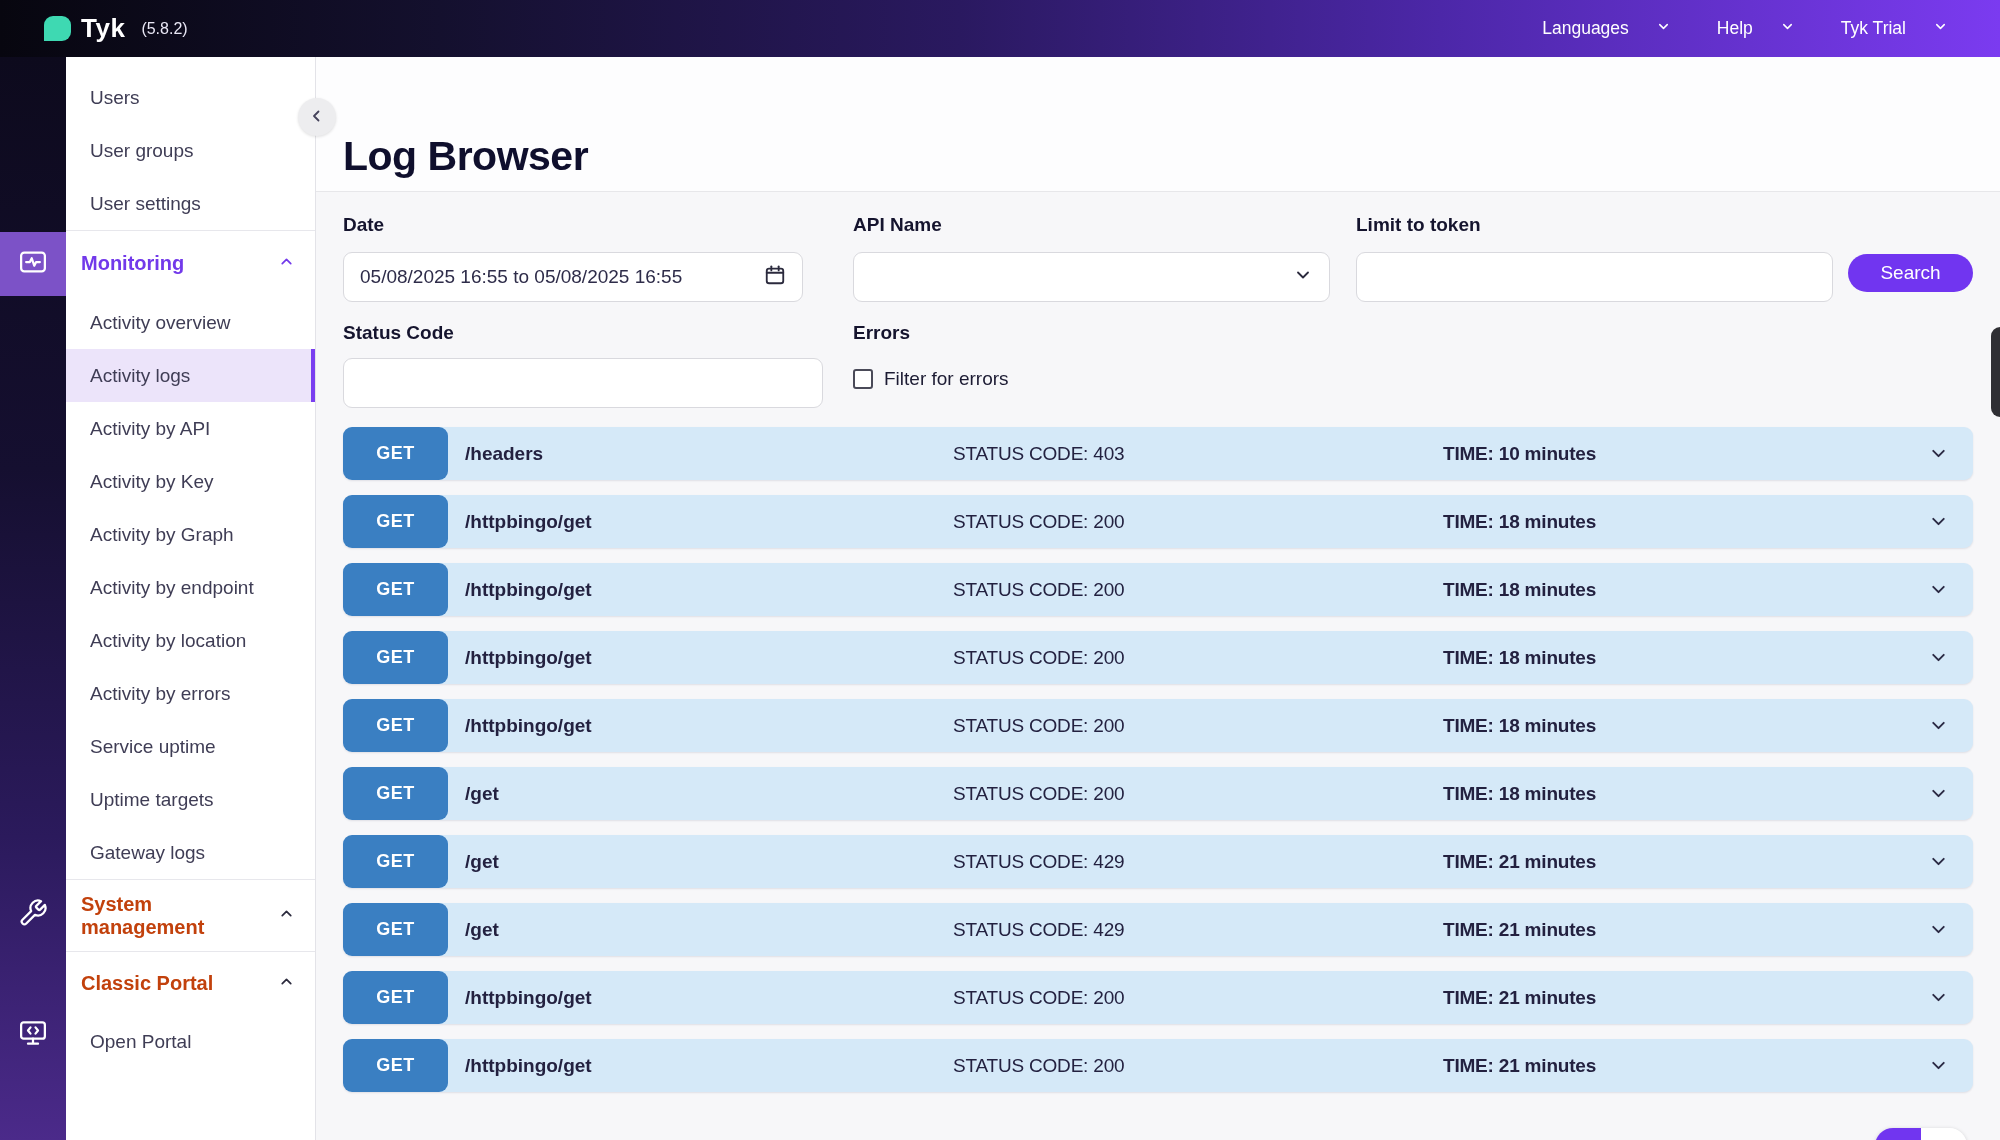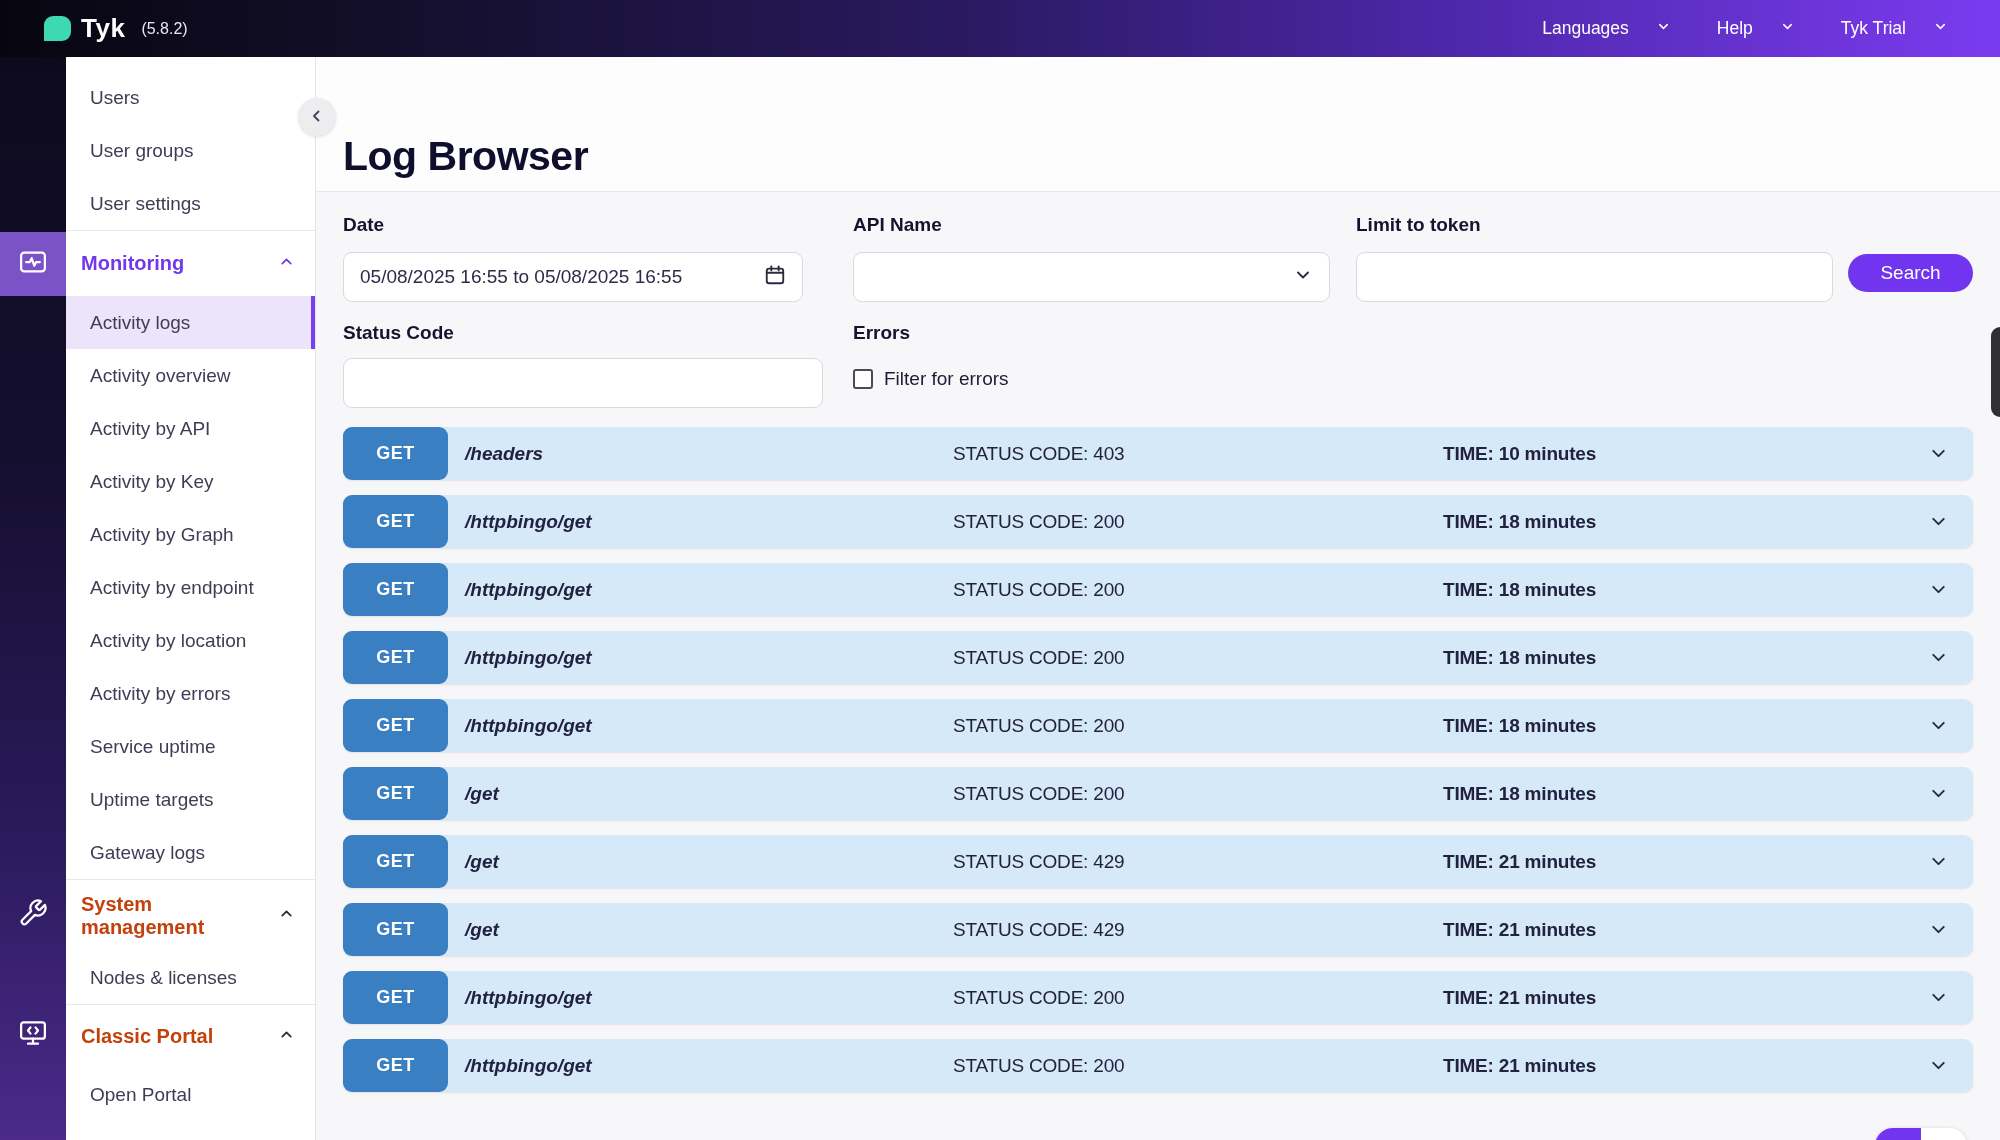--- a/index.html
+++ b/index.html
@@ -209,11 +209,11 @@
           </svg>
       </span>
     </div>
+    <div class="sb-item">
+        <span>Activity overview</span>
+      </div>
     <div class="sb-item active">
         <span>Activity logs</span>
-      </div>
-    <div class="sb-item">
-        <span>Activity overview</span>
       </div>
     <div class="sb-item">
         <span>Activity by API</span>

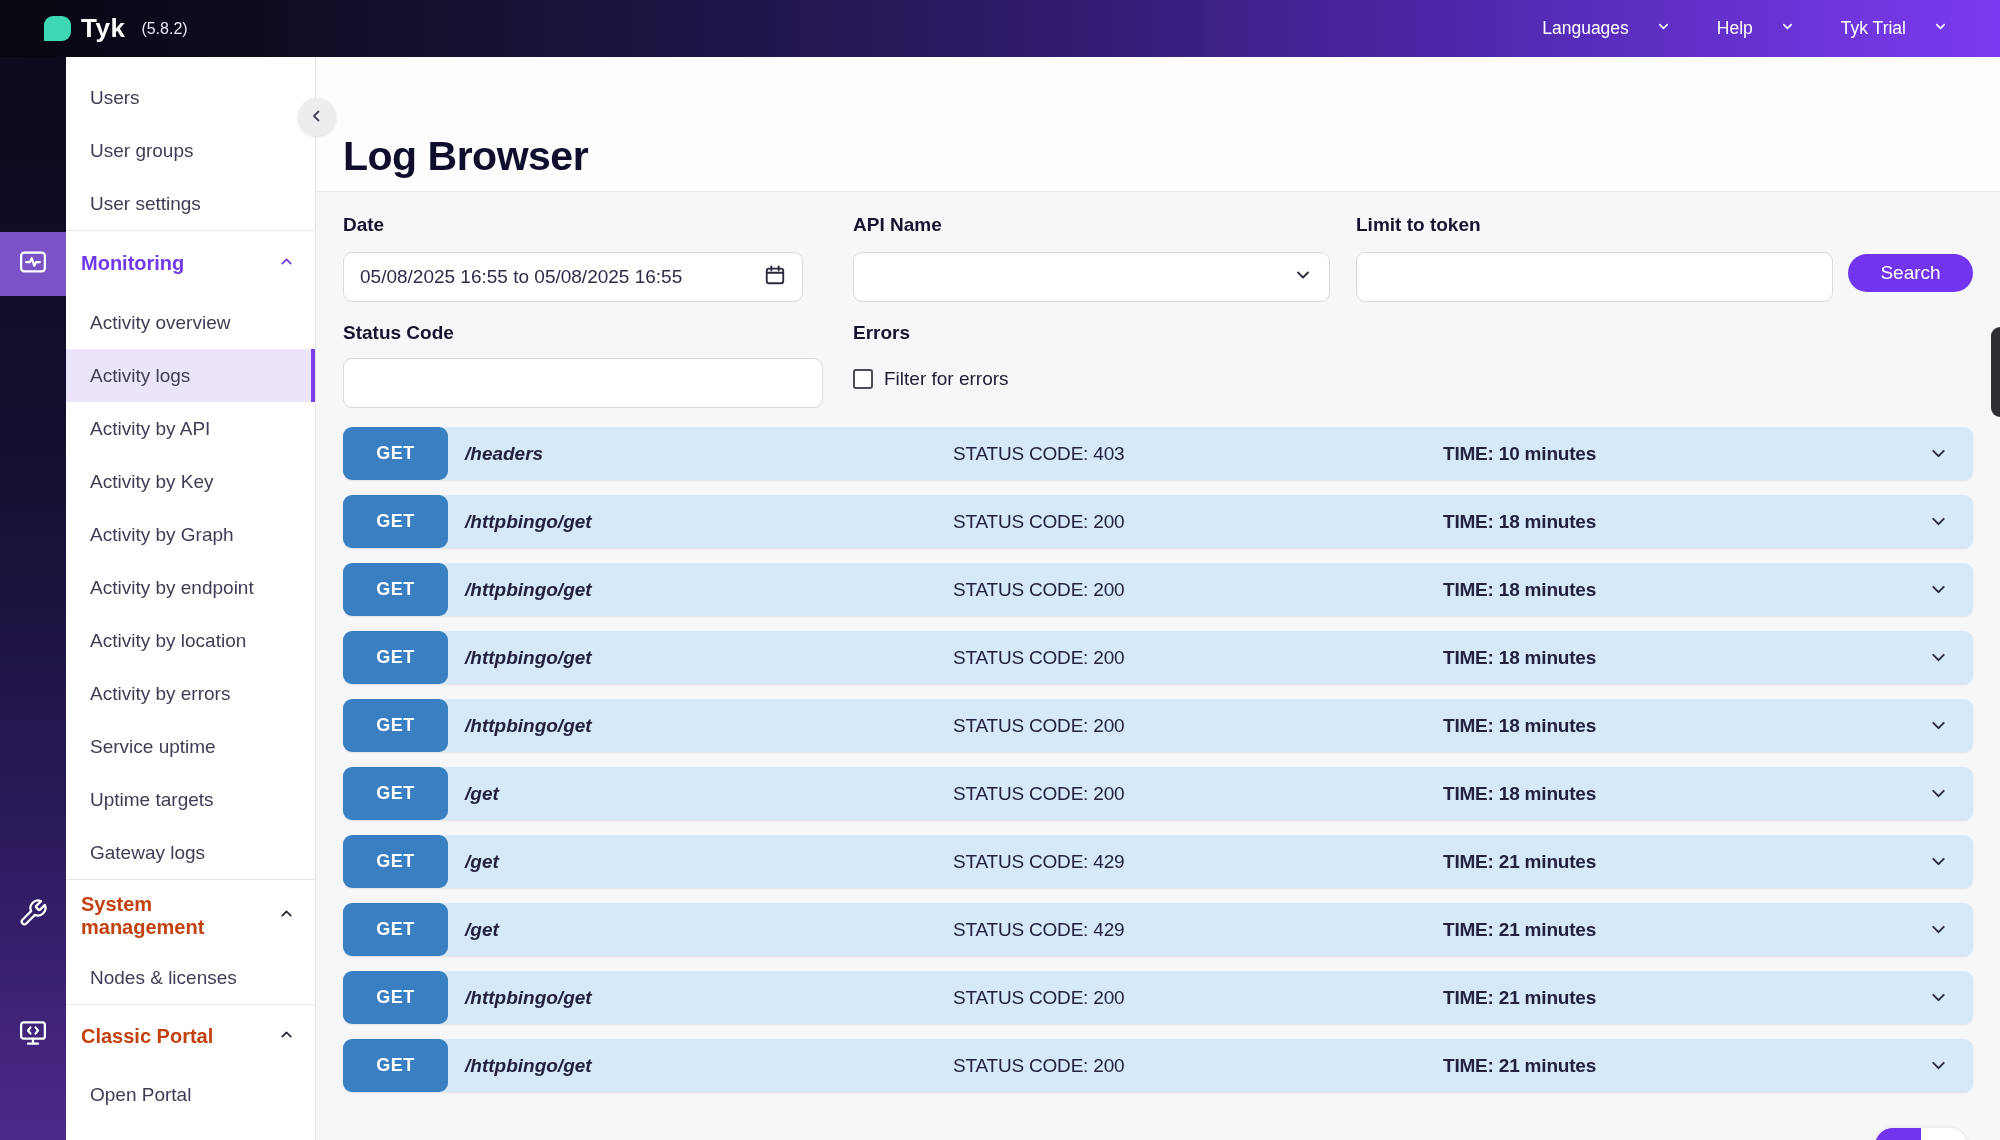--- a/index.html
+++ b/index.html
@@ -104,7 +104,7 @@
     border-radius:9px; color:#ffffff; font-weight:bold; font-size:18px;
     display:flex; align-items:center; justify-content:center; letter-spacing:.5px;
   }
-  .row-path  { position:absolute; left:122px;  top:16px; font-size:19px; font-weight:bold; color:#232140;font-style:italic; }
+  .row-path  { position:absolute; left:122px;  top:16px; font-size:19px; font-weight:bold; color:#232140; }
   .row-status{ position:absolute; left:610px;  top:16px; font-size:19px; font-weight:normal; color:#232140; letter-spacing:-.2px; }
   .row-time  { position:absolute; left:1100px; top:16px; font-size:19px; font-weight:bold; color:#232140; letter-spacing:-.2px; }
   .row-chev  { position:absolute; right:24px; top:16px; }

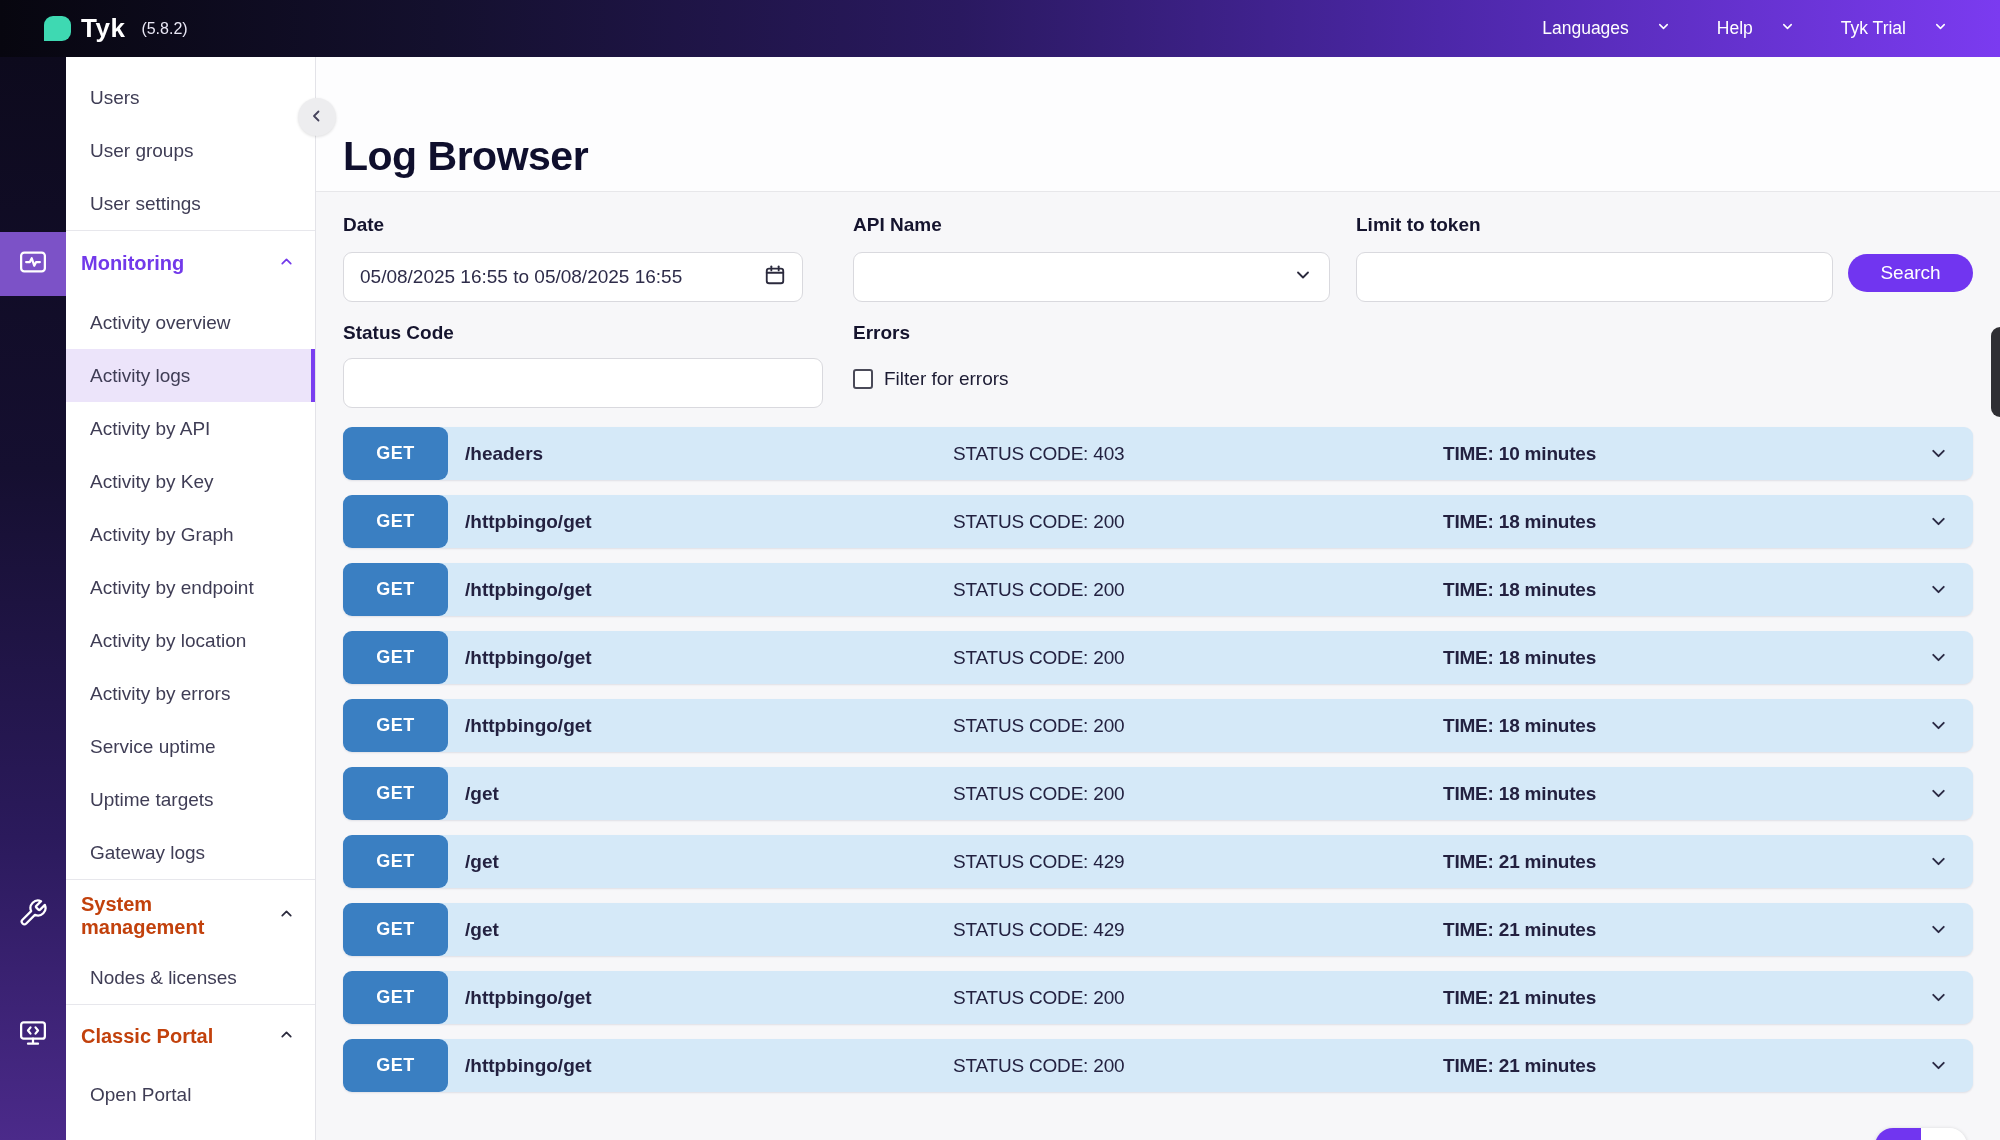--- a/index.html
+++ b/index.html
@@ -251,9 +251,6 @@
           </svg>
       </span>
     </div>
-    <div class="sb-item">
-        <span>Nodes &amp; licenses</span>
-      </div>
 
     <div class="sb-section sec-c">
       <span>Classic Portal</span>

